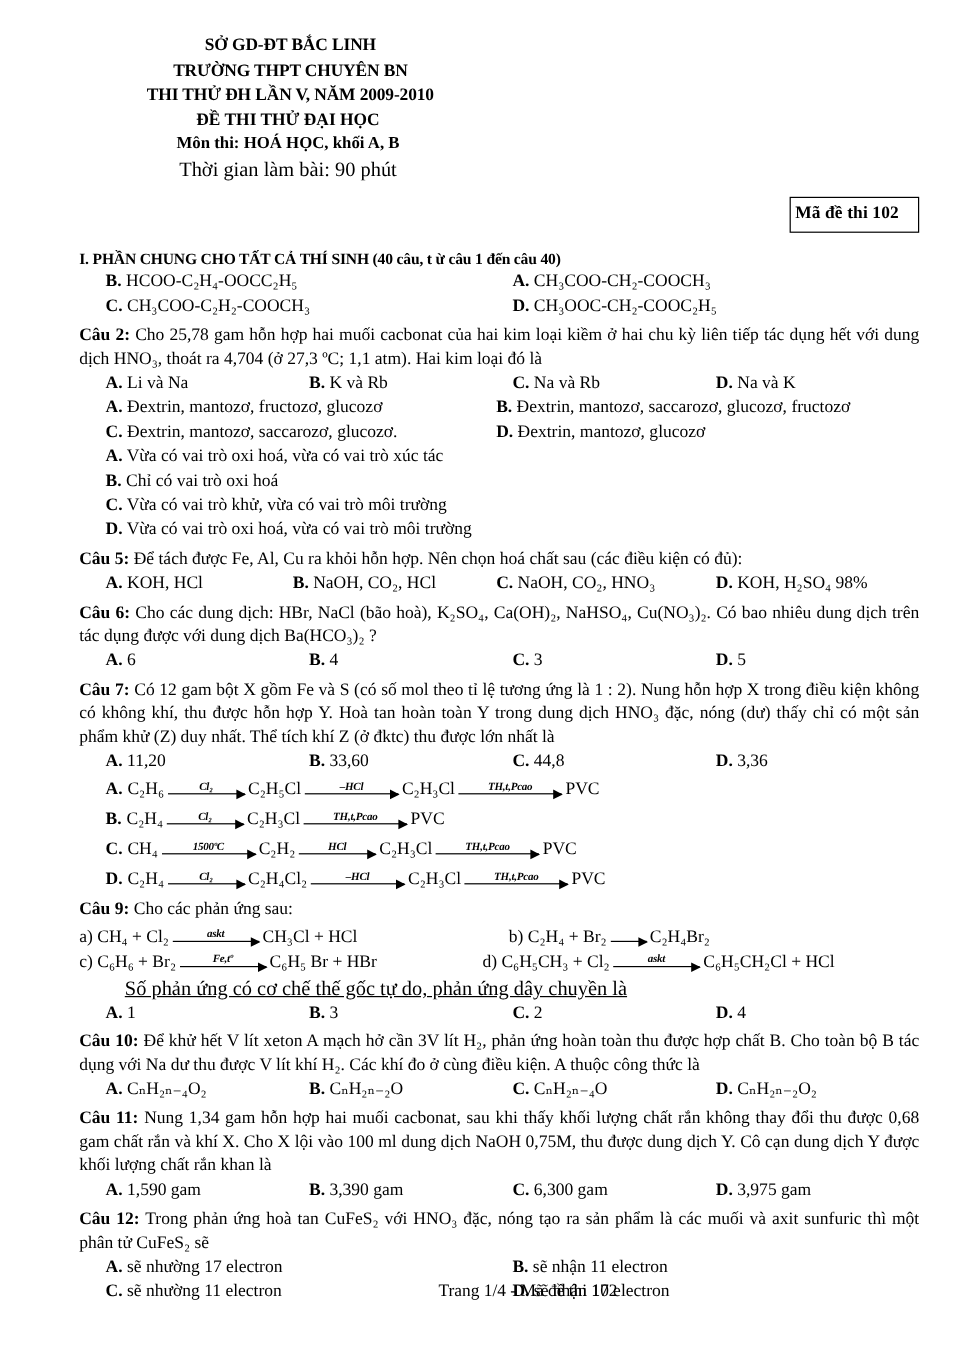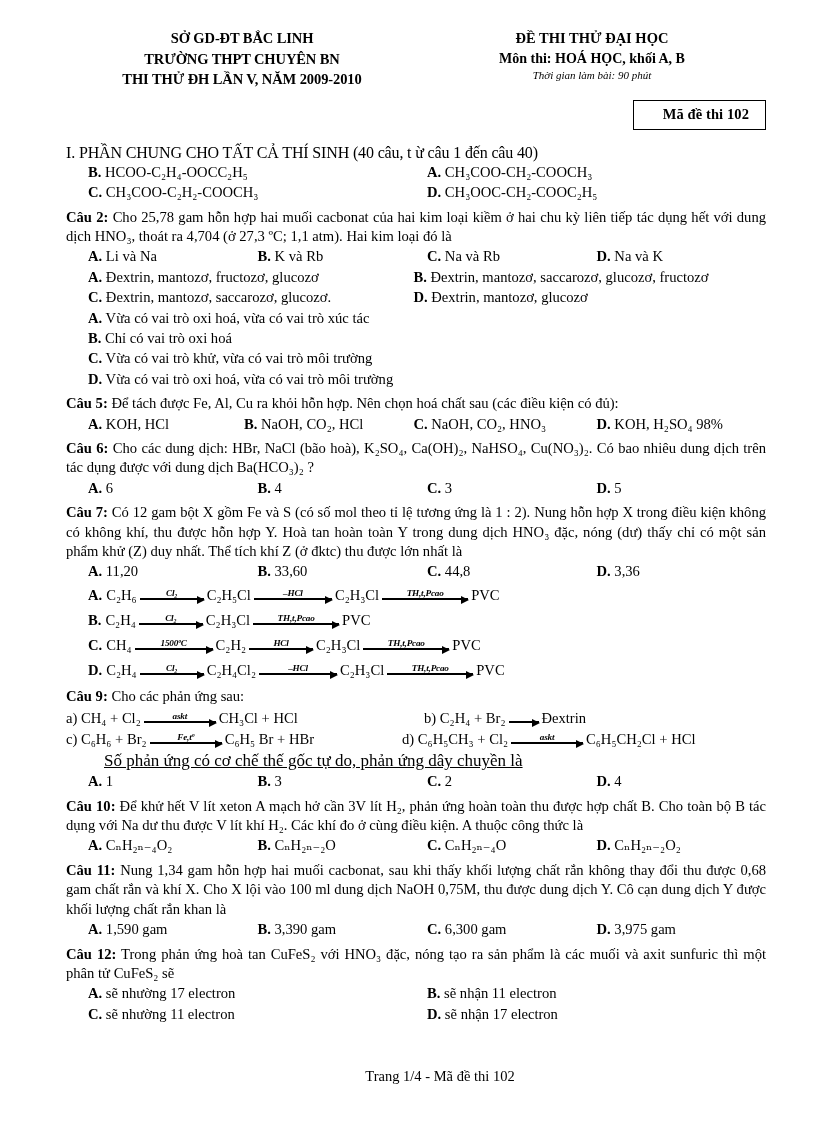--- a/index.html
+++ b/index.html
@@ -32,7 +32,7 @@
   
   .header {
     display: flex;
-    flex-direction: row;
+    flex-direction: column;
     align-items: flex-start;
     width: 700px;
   }

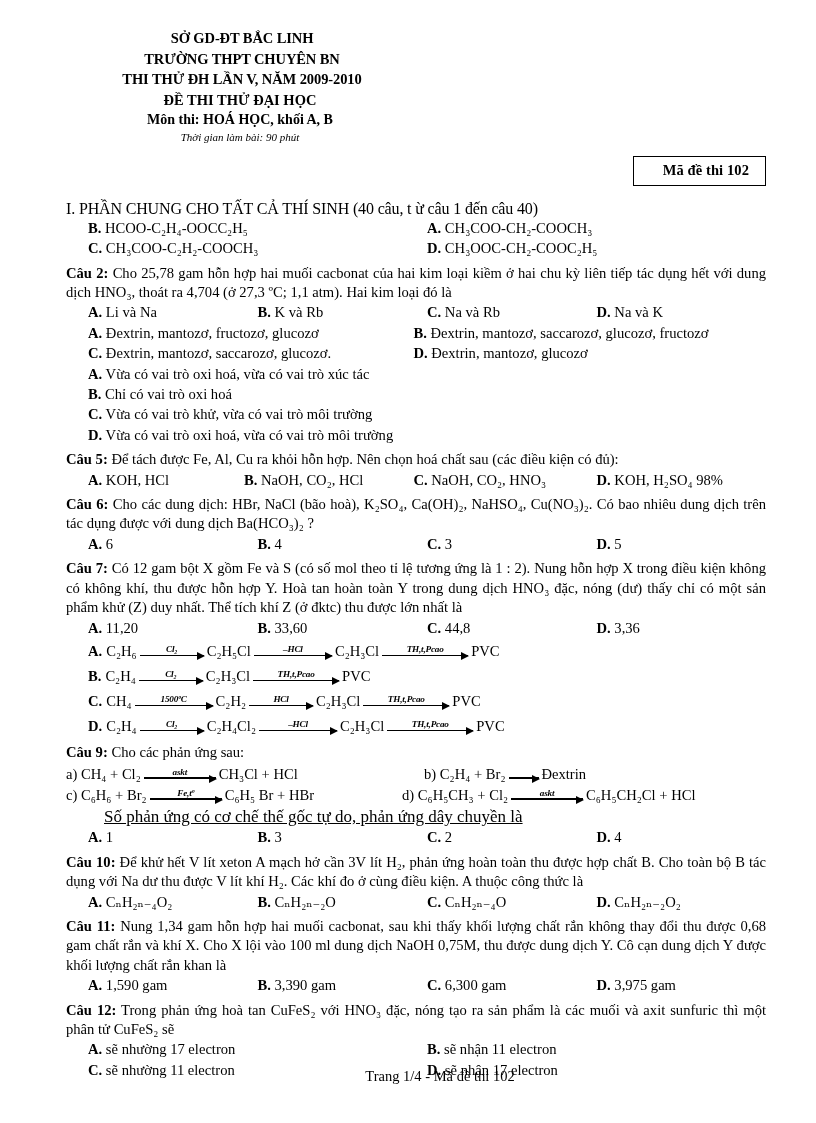--- a/index.html
+++ b/index.html
@@ -52,7 +52,7 @@
   }
   .hdr-right .l1 { font-weight: bold; }
   .hdr-right .l2 { font-weight: bold; font-size: 14px; }
-  .hdr-right .l3 { font-style: italic; font-size: 11px; }
+  .hdr-right .l3 { font-size: 17px; }
 
   .code-box-wrap {
     display: flex;

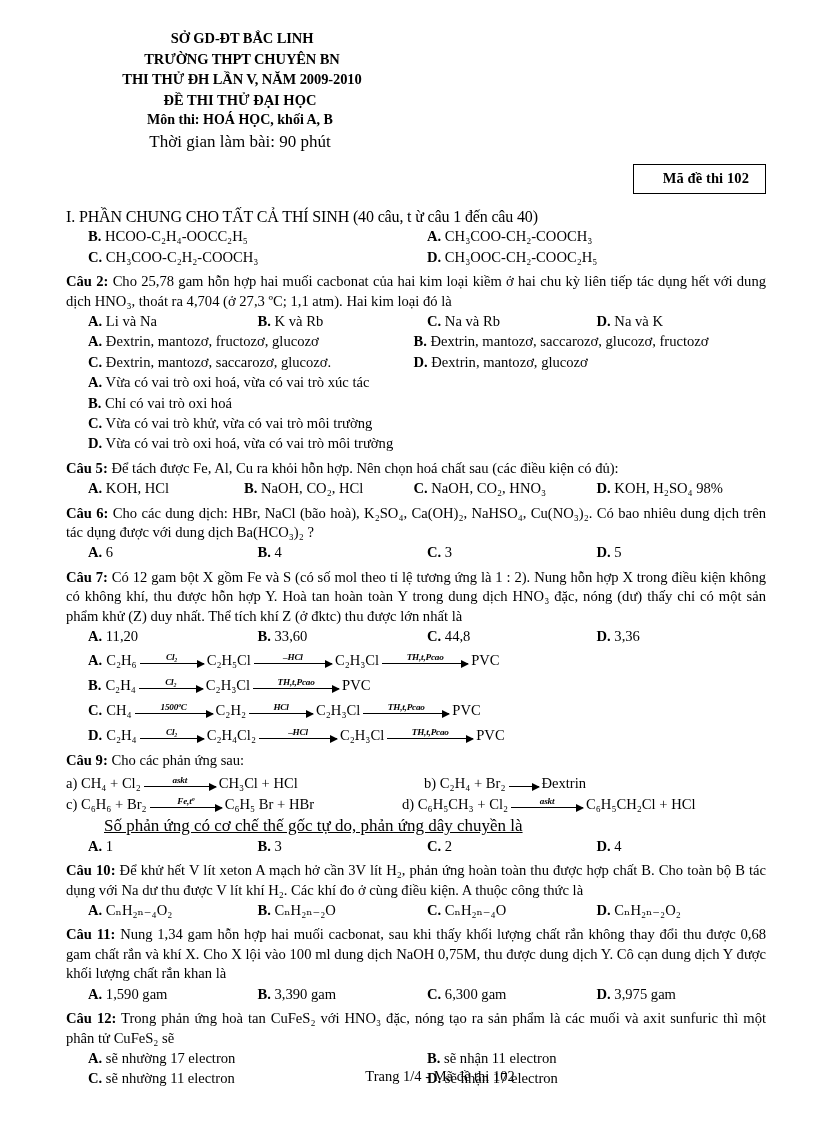--- a/index.html
+++ b/index.html
@@ -64,7 +64,7 @@
     border: 1.6px solid #000;
     font-weight: bold;
     font-size: 14.5px;
-    padding: 5px 16px 6px 29px;
+    padding: 5px 16px 6px 4px;
     letter-spacing: 0.1px;
   }
 

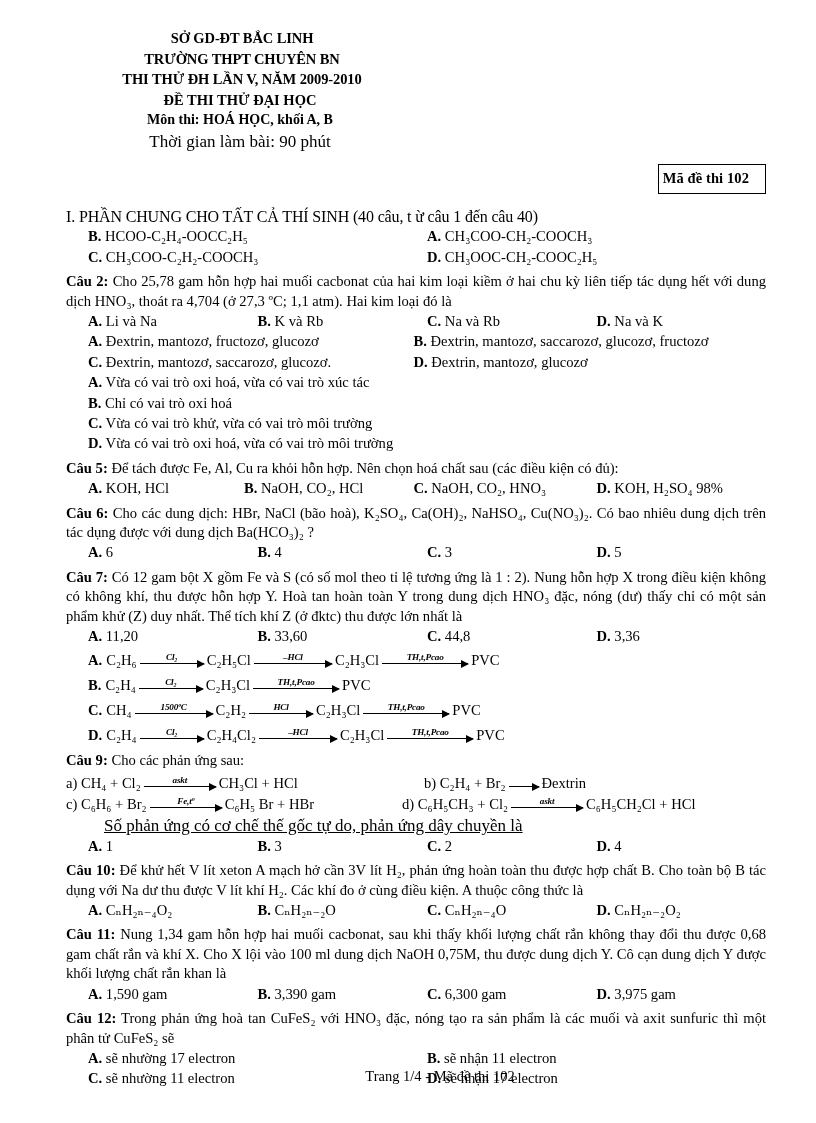--- a/index.html
+++ b/index.html
@@ -69,8 +69,8 @@
   }
 
   .section-title {
-    font-weight: normal;
-    font-size: 16px;
+    font-weight: bold;
+    font-size: 13px;
     margin-top: 14px;
     letter-spacing: -0.15px;
   }

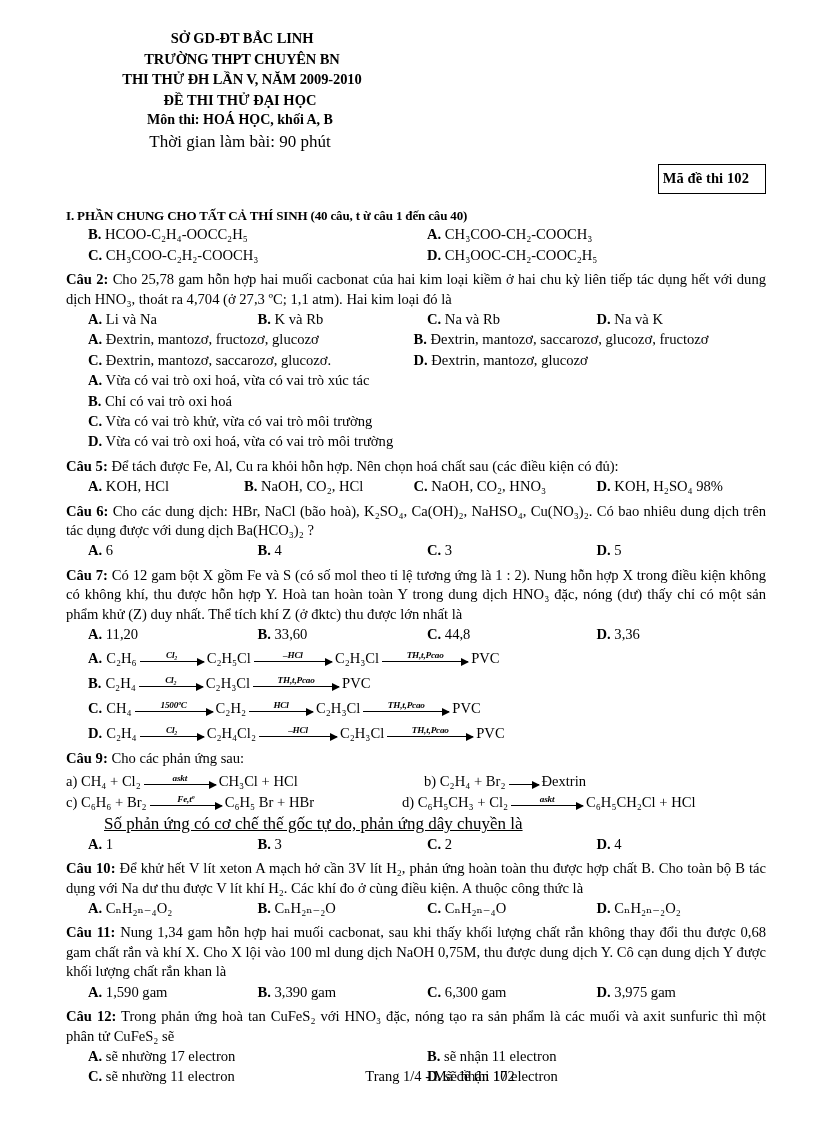--- a/index.html
+++ b/index.html
@@ -398,7 +398,7 @@
             <span class="bar"></span>
             <span class="head"></span>
           </span>
-        <span>Đextrin</span>
+        <span>C₂H₄Br₂</span>
       </span>
     </div>
 

